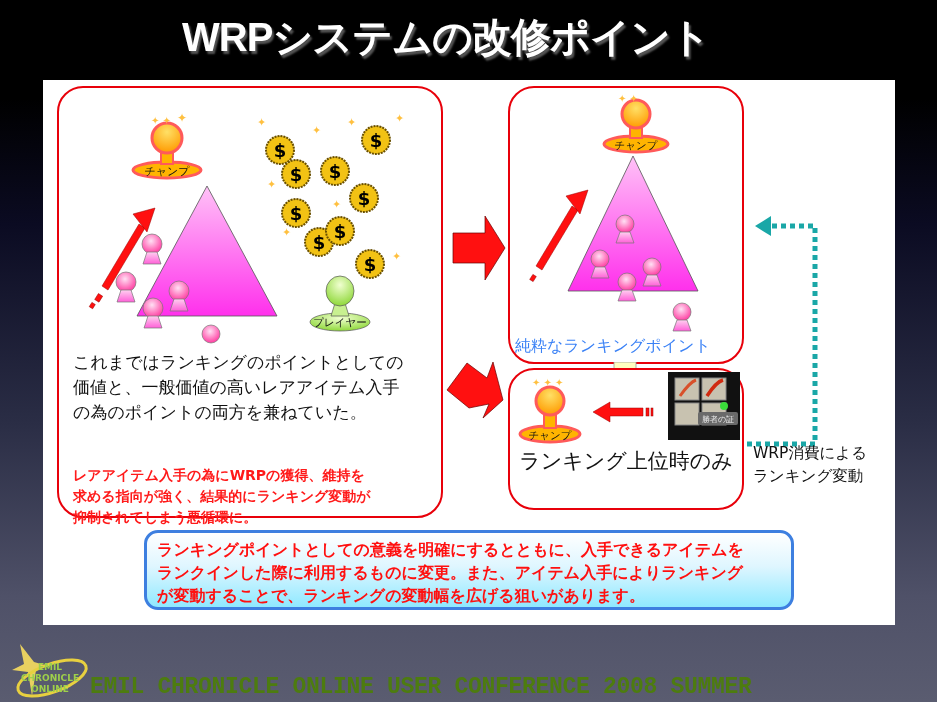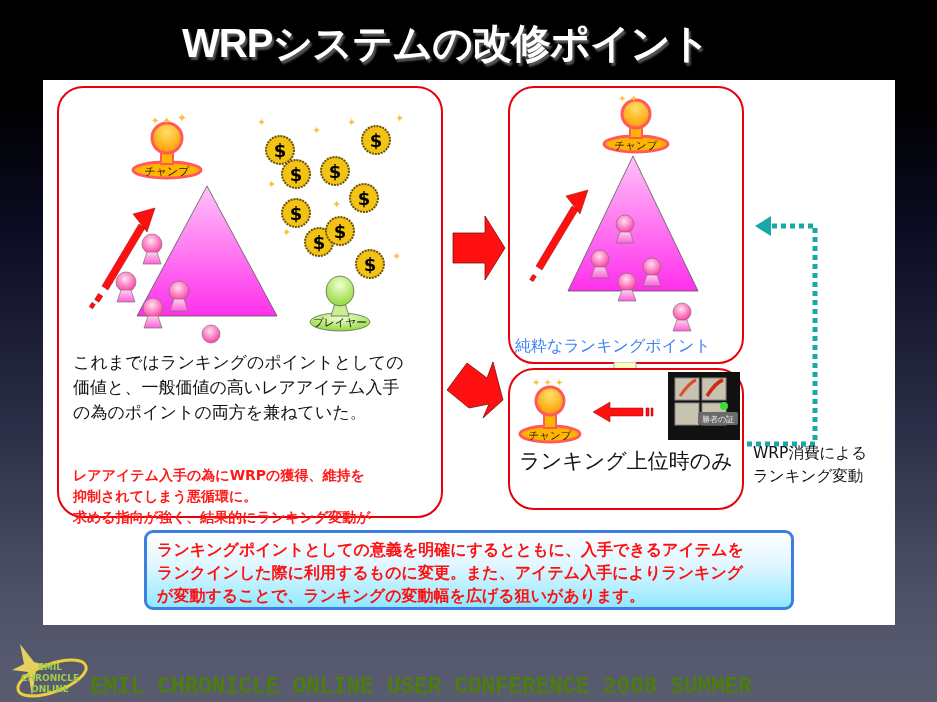--- a/index.html
+++ b/index.html
@@ -6,7 +6,7 @@
   body{width:937px;height:702px;overflow:hidden;position:relative;
     background:linear-gradient(180deg,#000 0%,#000 14%,#0b0b22 32%,#2a2d45 60%,#4f5168 85%,#5a5c70 100%);
     font-family:"DejaVu Sans","Liberation Sans",sans-serif;}
-  .title{position:absolute;left:0;top:16px;width:892px;text-align:center;color:#fff;
+  .title{position:absolute;left:0;top:10px;width:892px;text-align:center;color:#fff;
     font-family:"Liberation Sans","DejaVu Sans",sans-serif;font-weight:bold;font-size:40px;letter-spacing:-1px;
     text-shadow:2px 3px 2px #555;}
   .panel{position:absolute;left:43px;top:80px;width:852px;height:545px;background:#fff;}

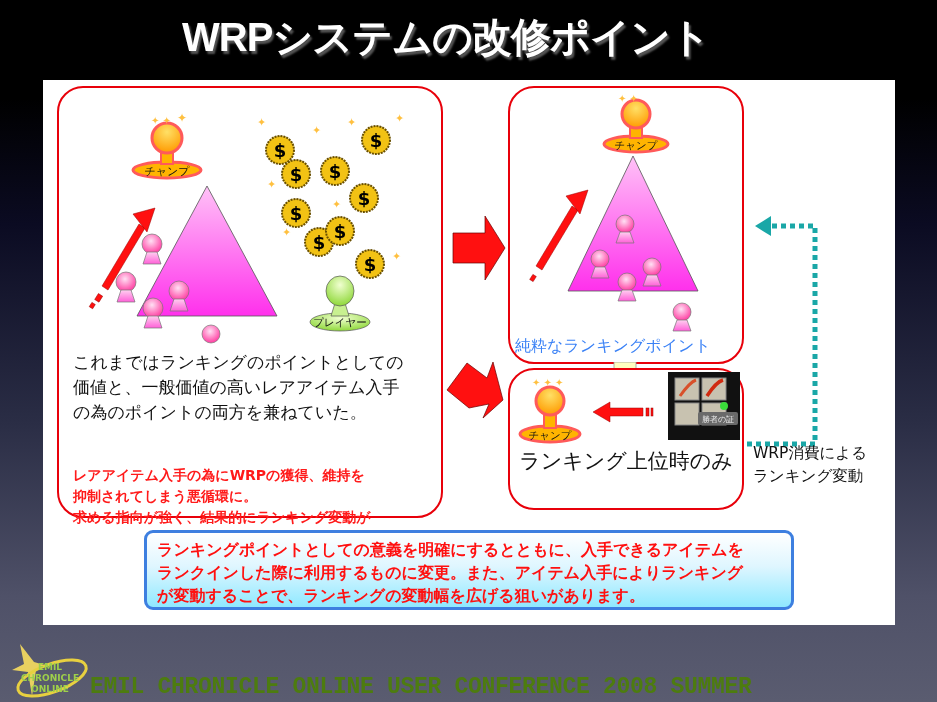--- a/index.html
+++ b/index.html
@@ -158,8 +158,8 @@
   </div>
   <div class="jp txt-red" style="position:absolute;left:30px;top:350px;width:360px;margin-top:35px;">
     <div>レアアイテム入手の為にWRPの獲得、維持を</div>
+    <div>求める指向が強く、結果的にランキング変動が</div>
     <div>抑制されてしまう悪循環に。</div>
-    <div>求める指向が強く、結果的にランキング変動が</div>
   </div>
 
   <svg style="position:absolute;left:400px;top:120px;" width="70" height="220" viewBox="0 0 70 220">

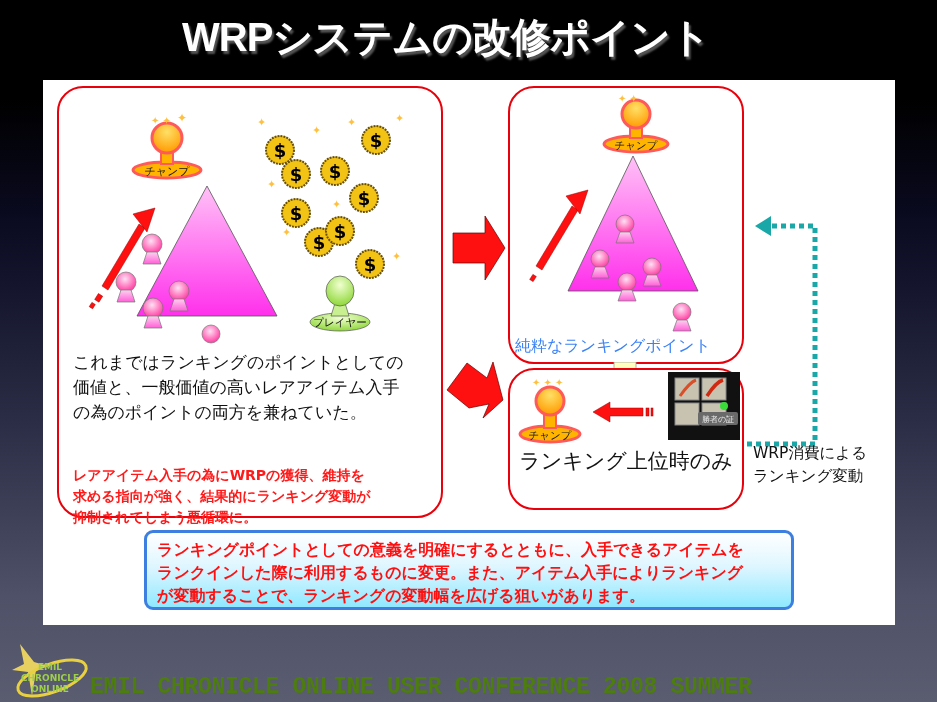--- a/index.html
+++ b/index.html
@@ -14,7 +14,7 @@
   .jp{font-family:"DejaVu Sans",sans-serif;}
   .txt-black{color:#111;font-size:17px;line-height:25px;}
   .txt-red{color:#ff1a1a;font-size:14px;line-height:21px;font-weight:bold;}
-  .blue-box{position:absolute;left:101px;top:450px;width:650px;height:80px;border:3px solid #3d7fe0;border-radius:9px;
+  .blue-box{position:absolute;left:101px;top:450px;width:650px;height:80px;border:3px solid #3d7fe0;border-radius:14px;
     background:linear-gradient(180deg,#ffffff 0%,#dff6ff 45%,#8fe9ff 100%);box-sizing:border-box;
     color:#ff1010;font-size:16px;line-height:23px;font-weight:bold;padding:5px 10px;}
   .footer{position:absolute;left:90px;top:674px;color:#4d7c0f;font-family:Liberation Mono, monospace;font-weight:bold;

